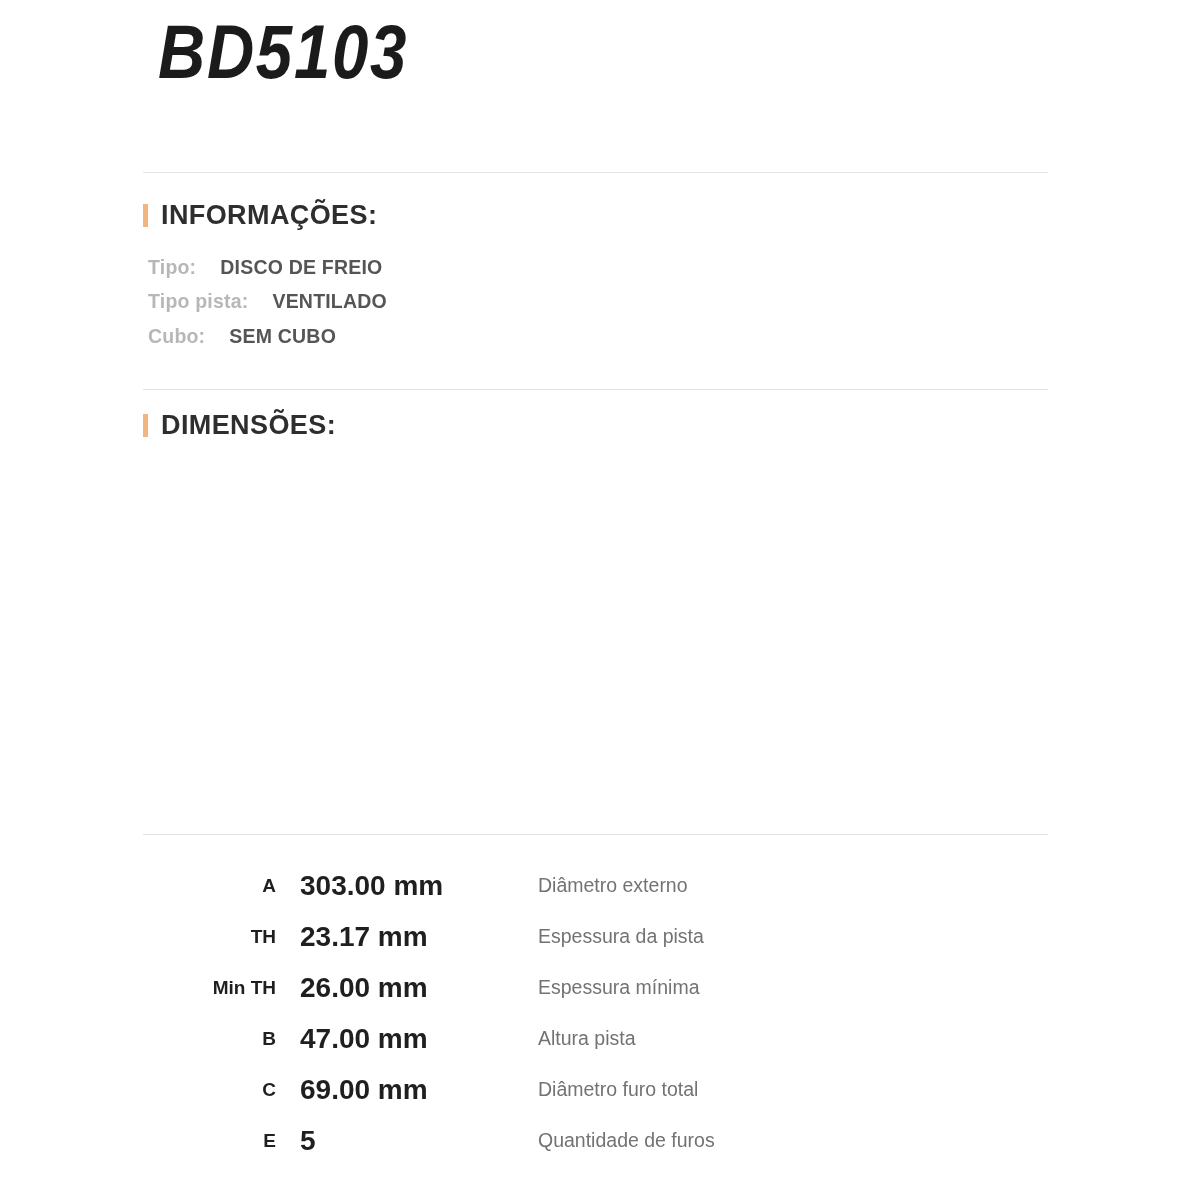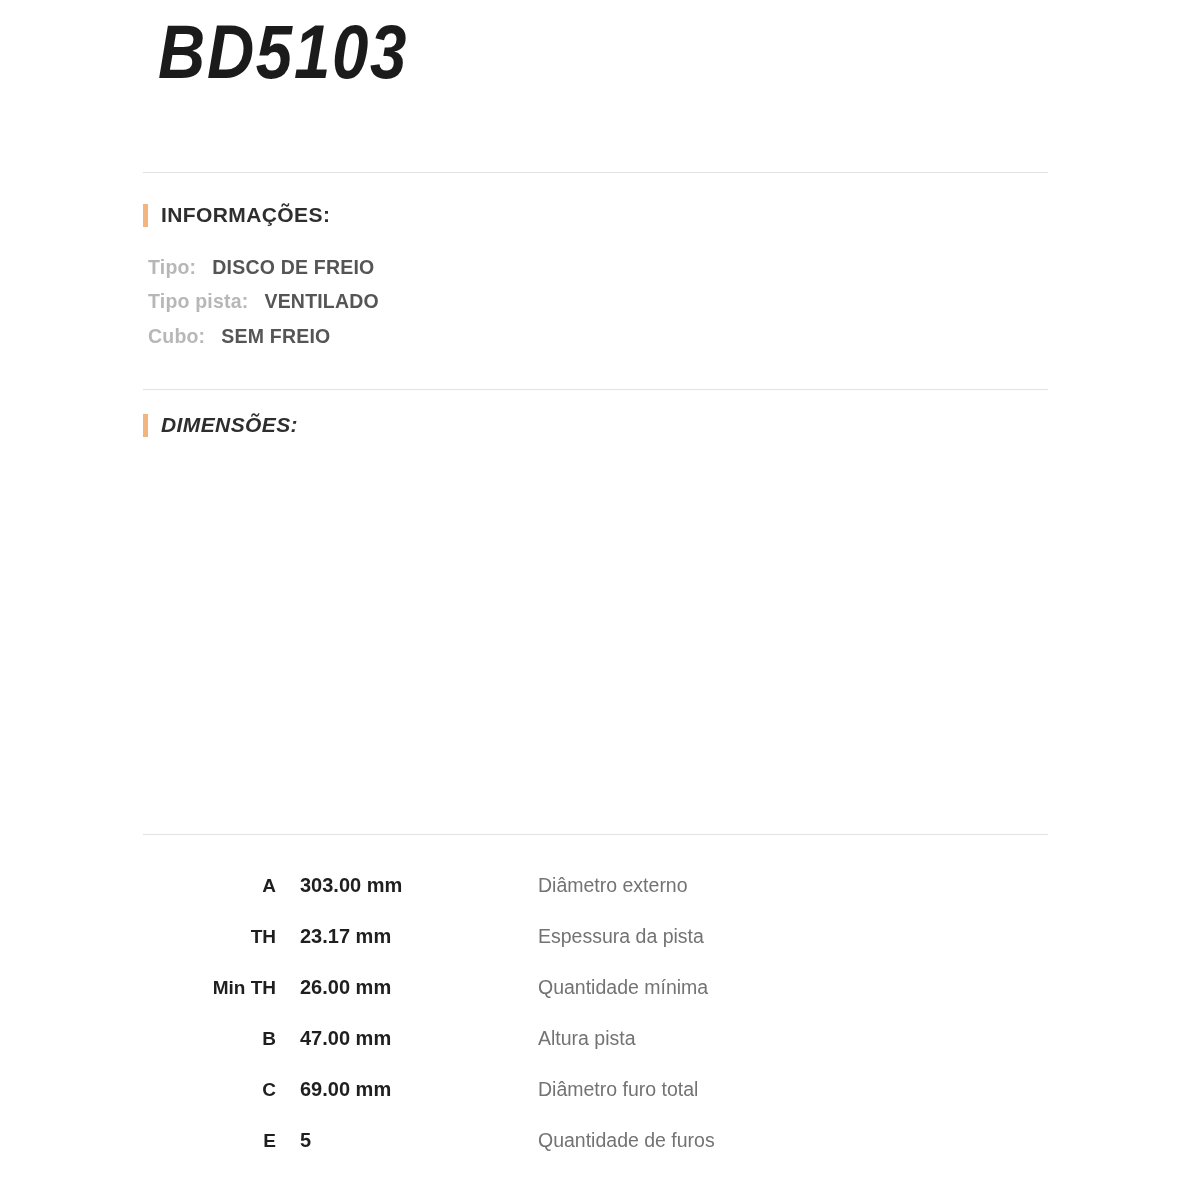--- a/index.html
+++ b/index.html
@@ -69,7 +69,7 @@
     opacity: .85;
   }
   .section-head .txt {
-    font-size: 21px;
+    font-size: 27px;
     font-weight: bold;
     color: #2e2e2e;
     letter-spacing: 0.4px;

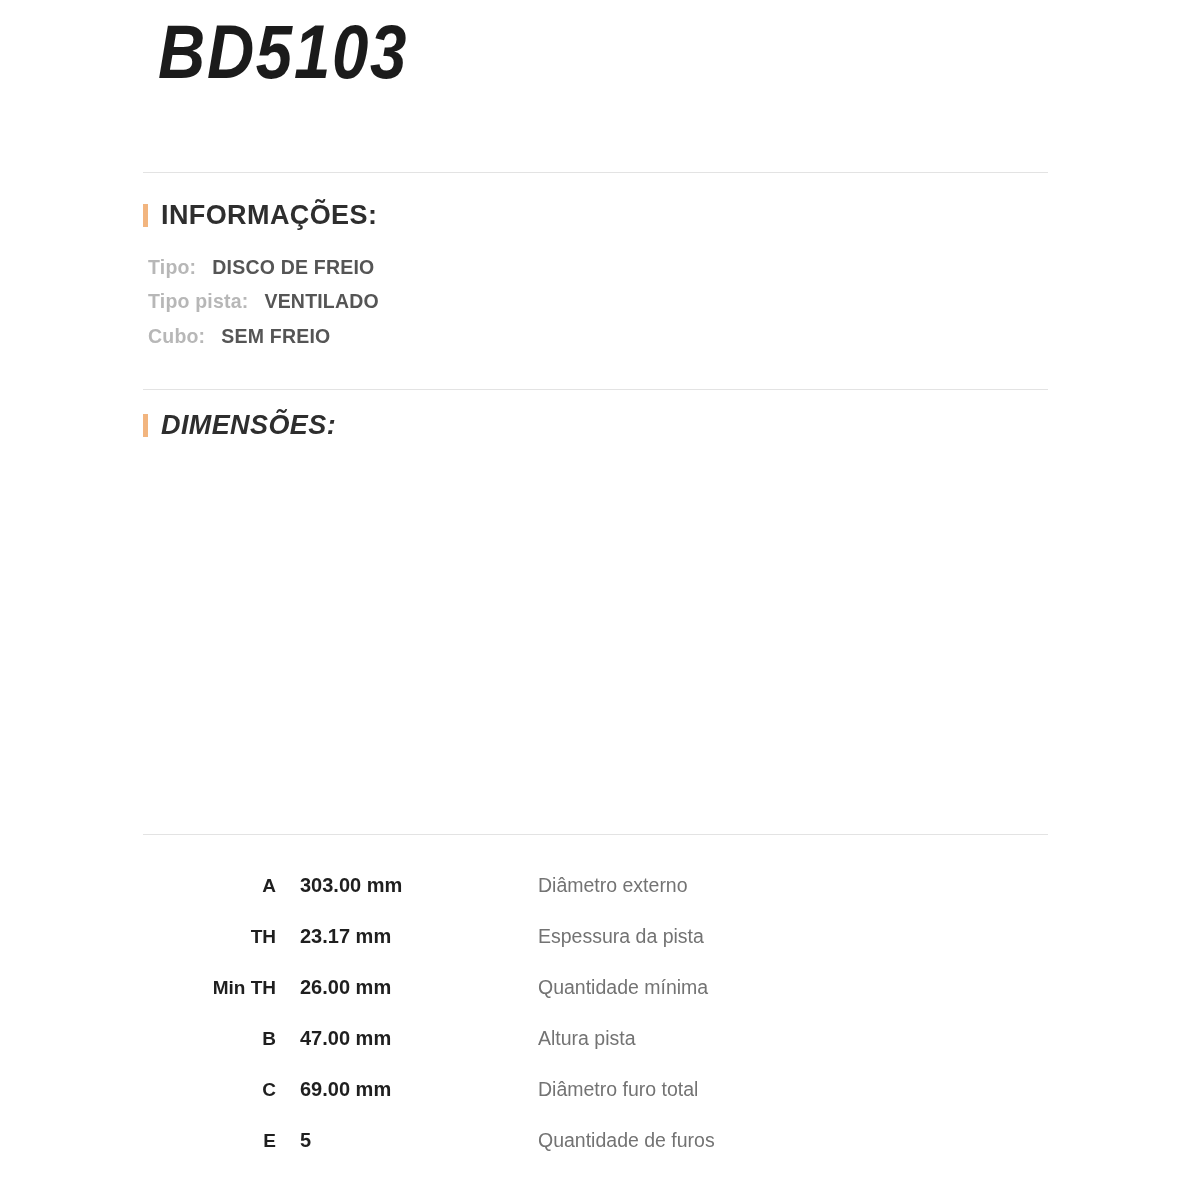--- a/index.html
+++ b/index.html
@@ -94,7 +94,7 @@
   .info-line .v {
     color: #555555;
     font-weight: bold;
-    margin-left: 16px;
+    margin-left: 24px;
   }
   .il1 { top: 256px; }
   .il2 { top: 290px; }

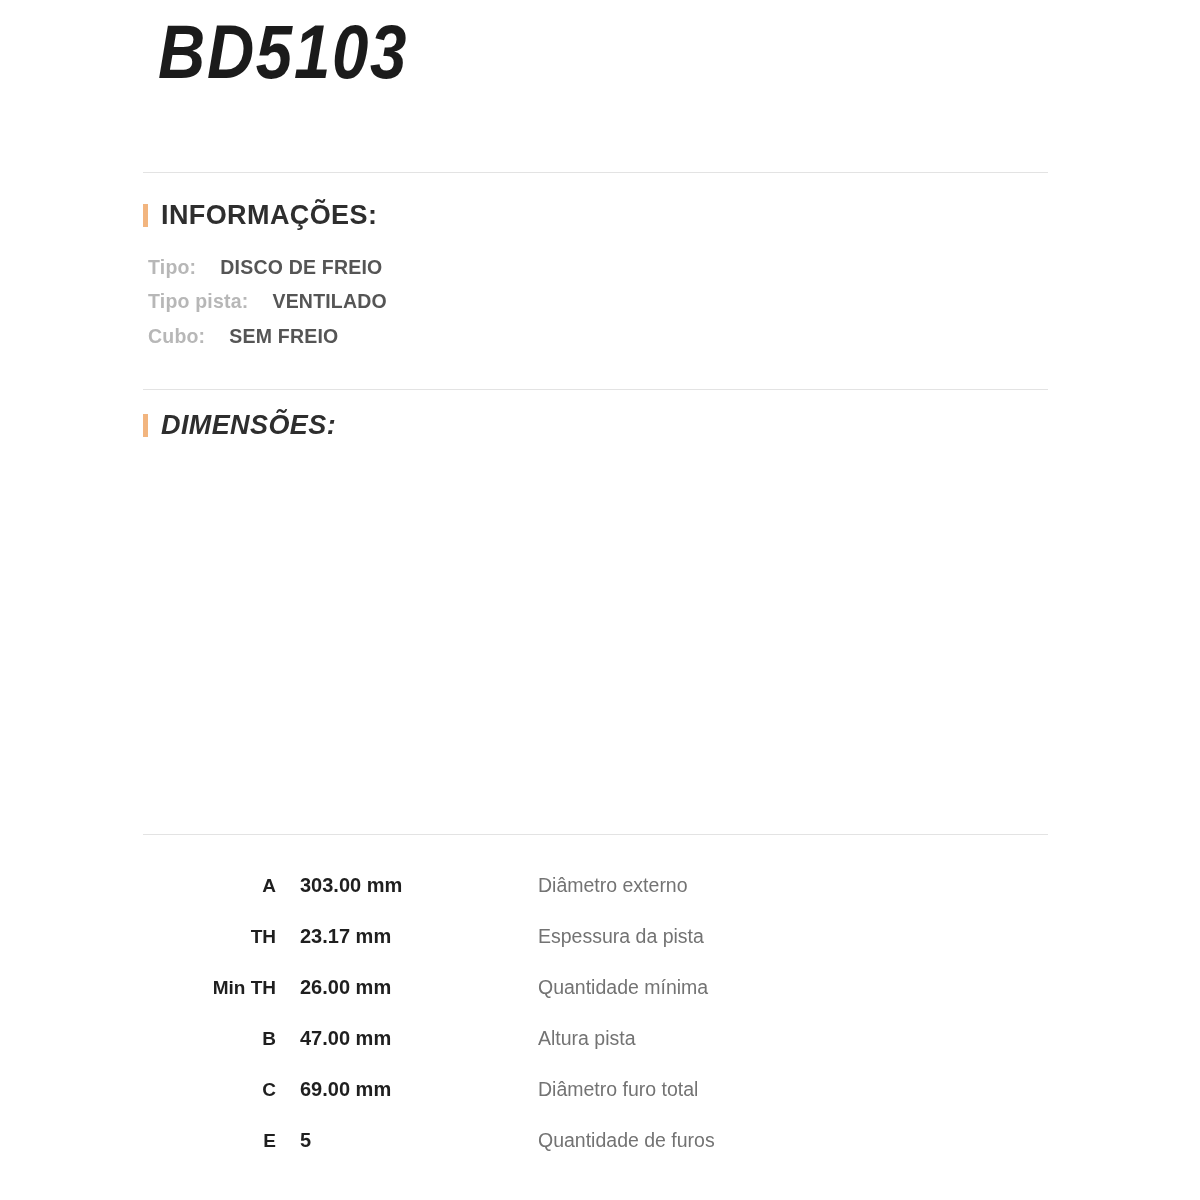--- a/index.html
+++ b/index.html
@@ -167,7 +167,7 @@
     <span class="k">Tipo pista:</span><span class="v">VENTILADO</span>
   </div>
   <div class="info-line il3">
-    <span class="k">Cubo:</span><span class="v">SEM FREIO</span>
+    <span class="k">Cubo:</span><span class="v">SEM CUBO</span>
   </div>
 
   <div class="divider d2"></div>

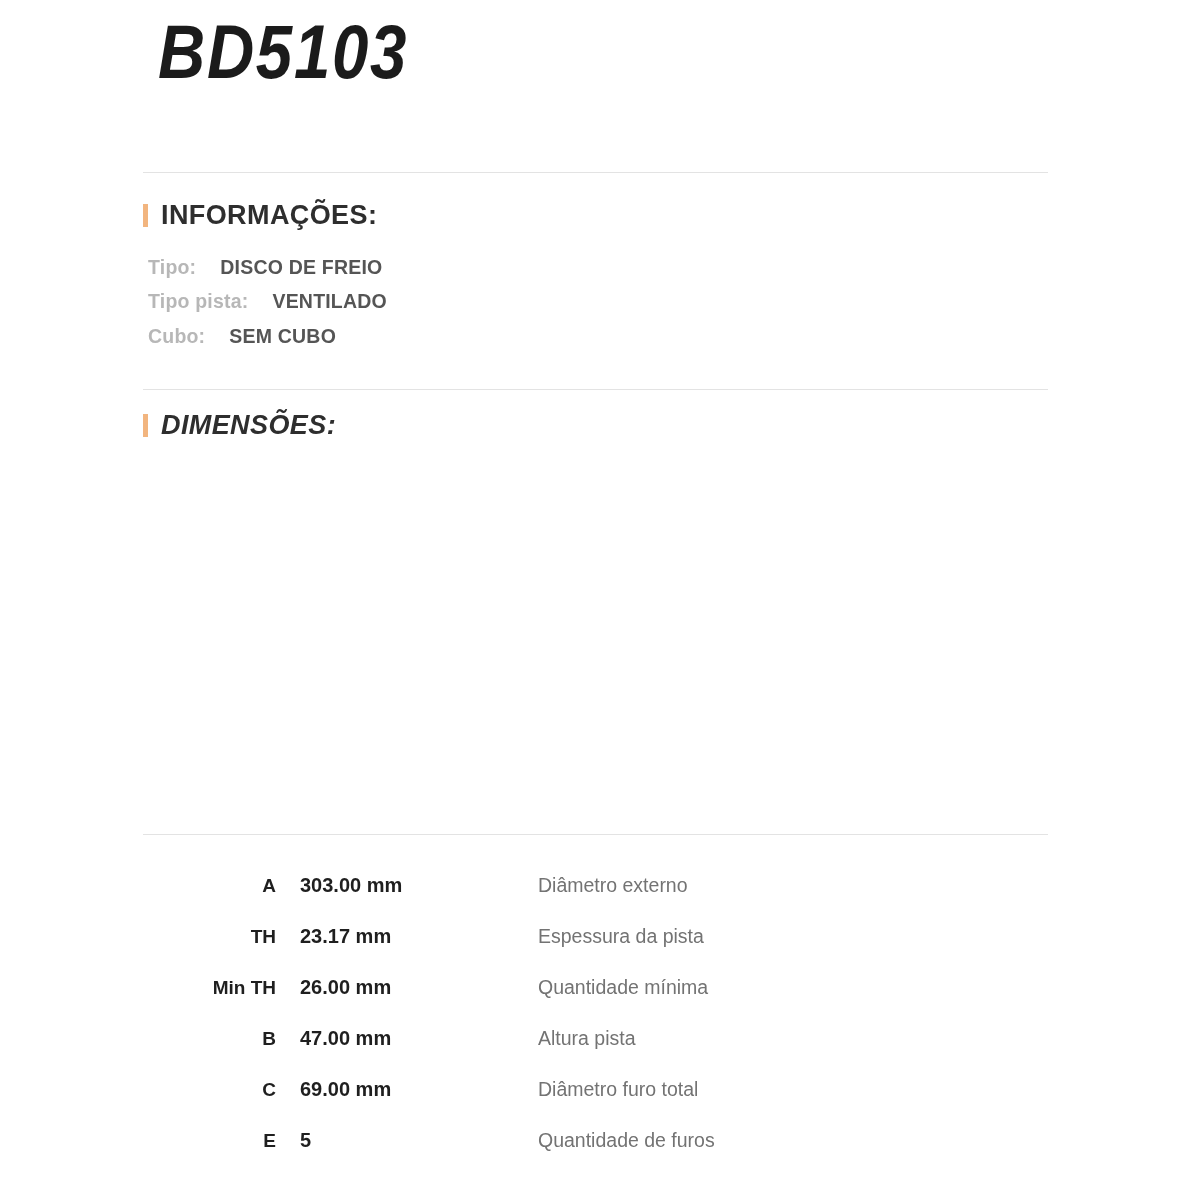--- a/index.html
+++ b/index.html
@@ -76,7 +76,7 @@
     white-space: nowrap;
   }
   .sh-info { top: 201px; }
-  .sh-dim  { top: 411px; font-style: italic; }
+  .sh-dim  { top: 411px; }
 
   
   .info-line {

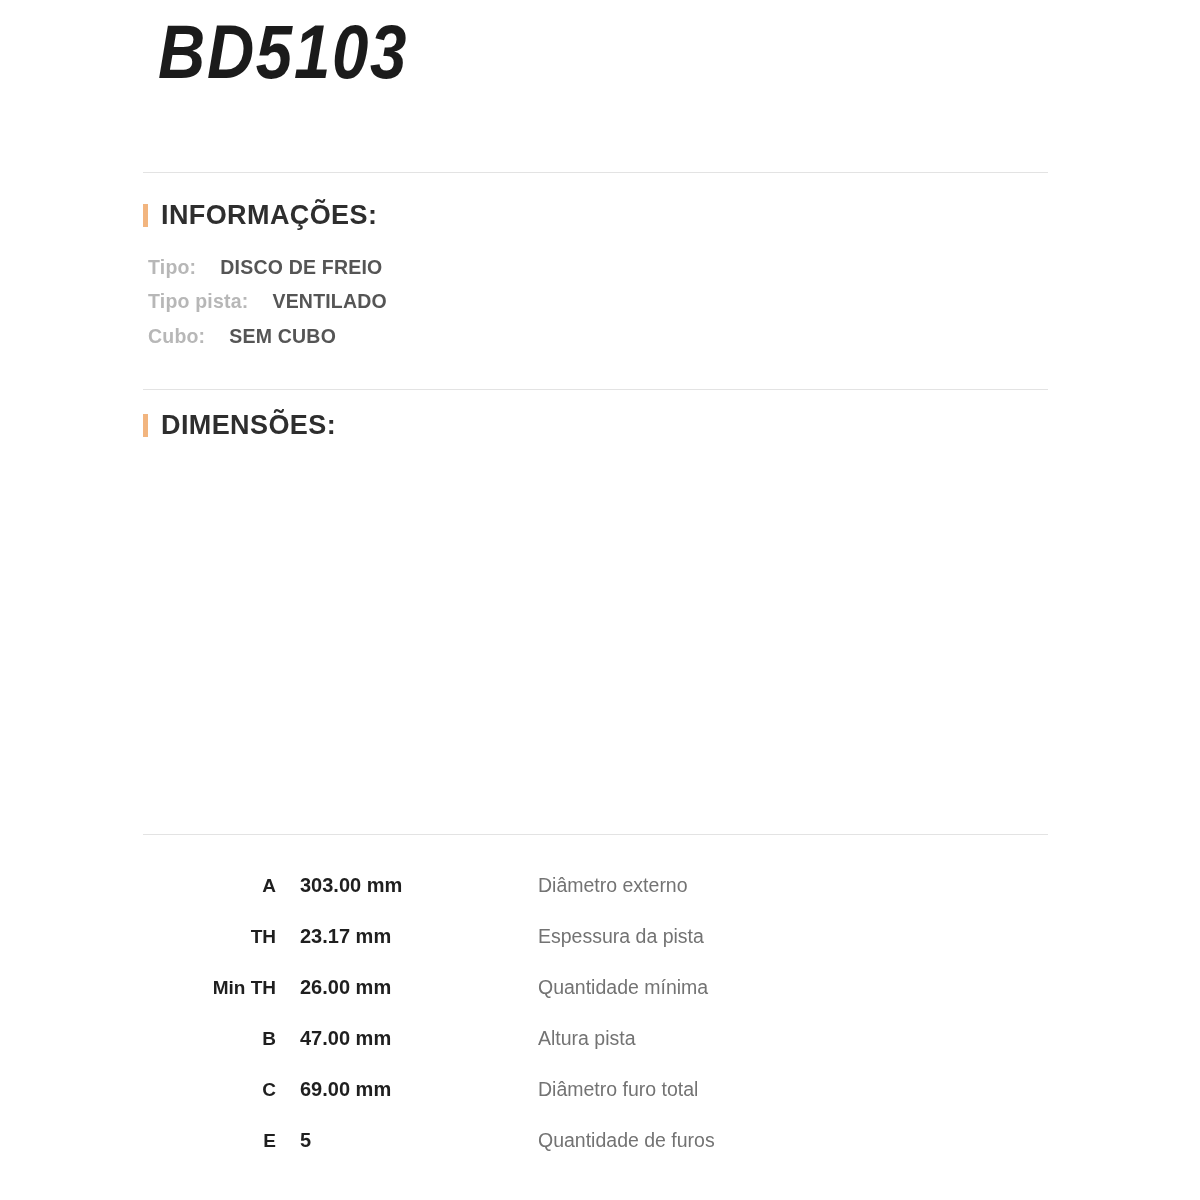--- a/index.html
+++ b/index.html
@@ -133,7 +133,7 @@
   .dim-row .val {
     width: 200px;
     padding-left: 24px;
-    font-size: 20px;
+    font-size: 28px;
     font-weight: bold;
     color: #1f1f1f;
     white-space: nowrap;

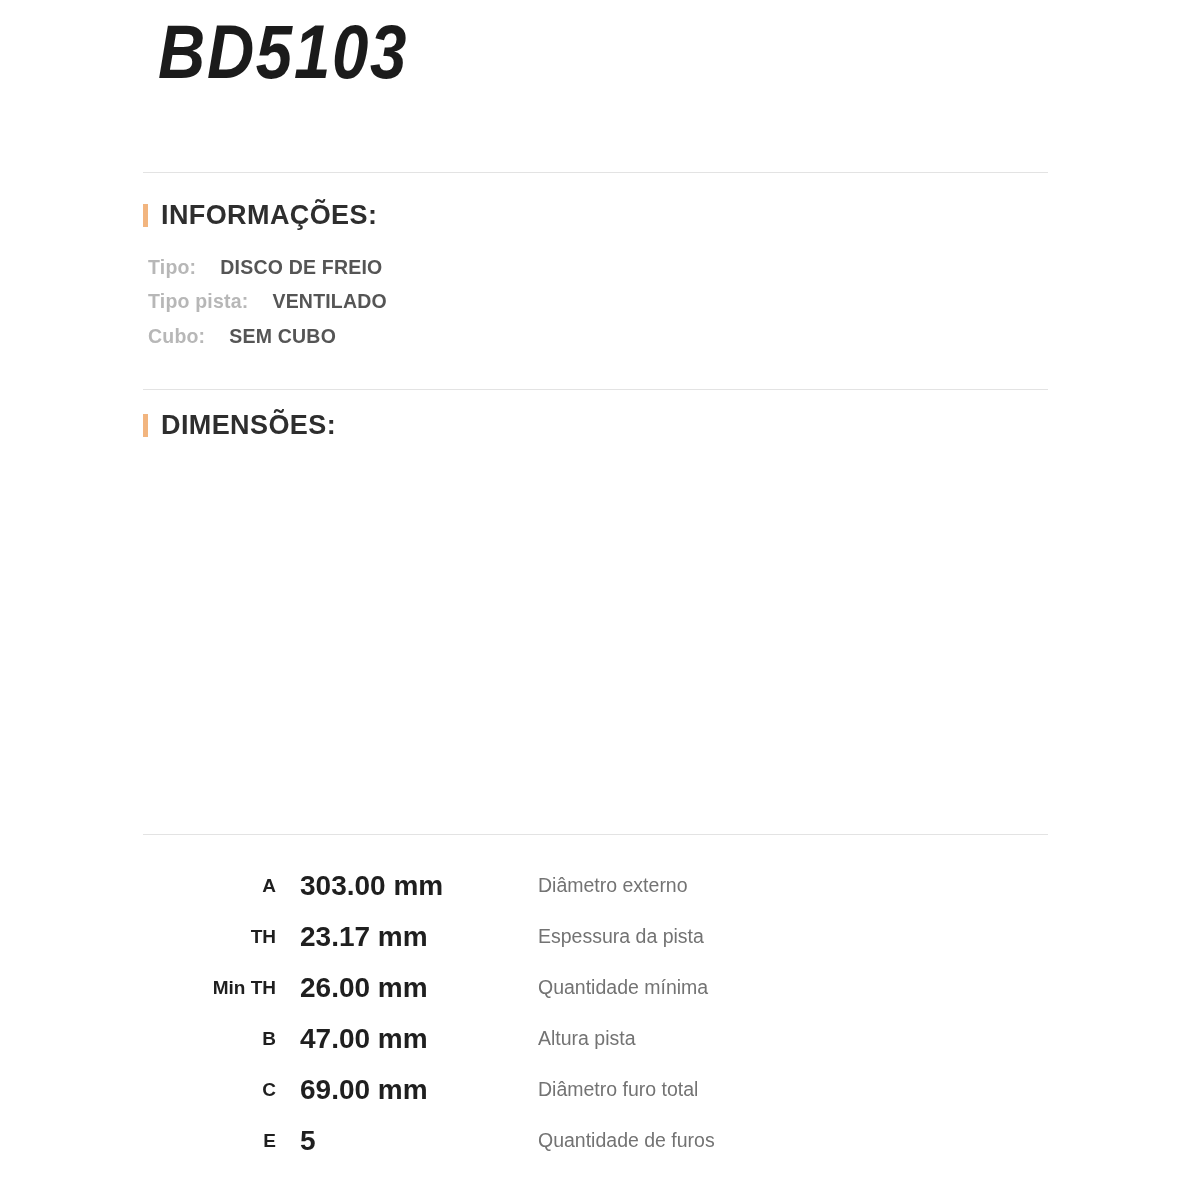--- a/index.html
+++ b/index.html
@@ -351,7 +351,7 @@
     <div class="dim-row">
       <span class="sym">Min TH</span>
       <span class="val">26.00 mm</span>
-      <span class="desc">Quantidade mínima</span>
+      <span class="desc">Espessura mínima</span>
     </div>
     <div class="dim-row">
       <span class="sym">B</span>

